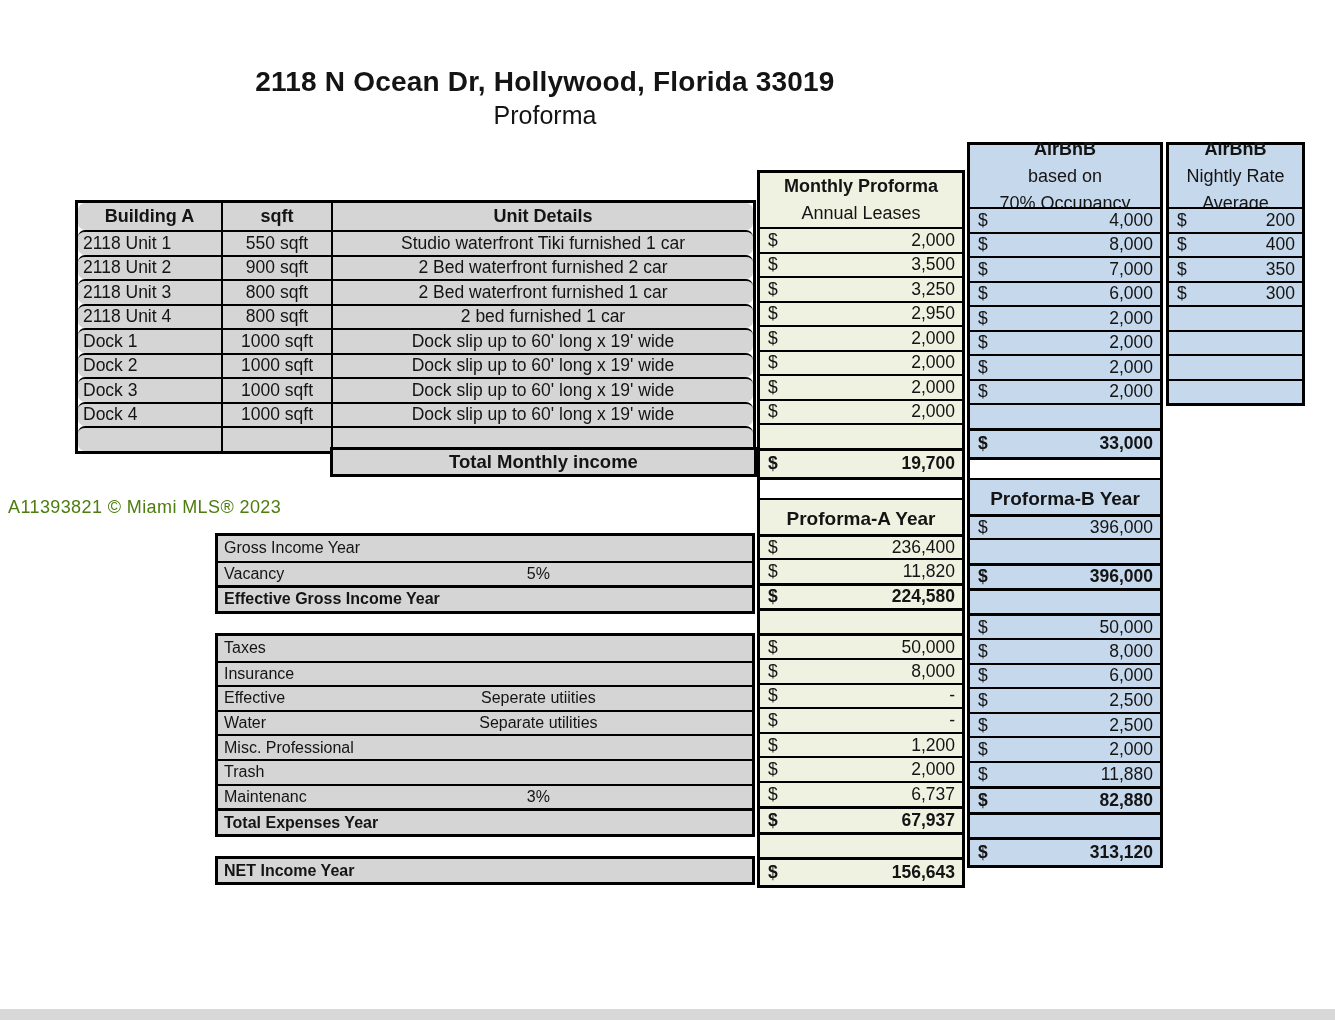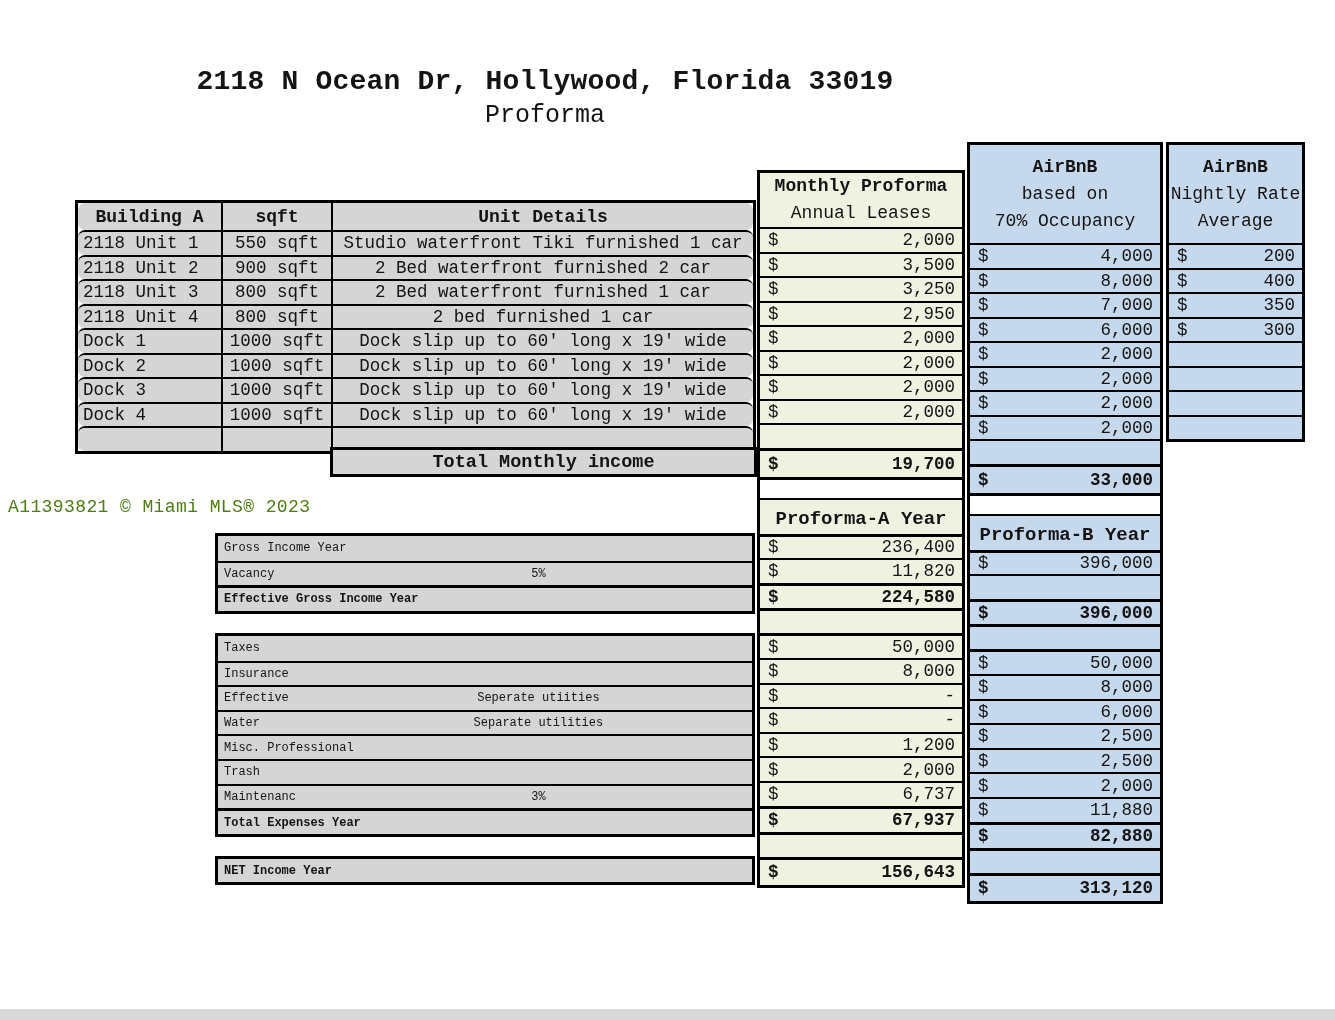--- a/index.html
+++ b/index.html
@@ -4,7 +4,7 @@
 <style>
   html,body{margin:0;padding:0;background:#fff;}
   .page{position:relative;width:1335px;height:1020px;background:#ffffff;
-        font-family:Liberation Mono, monospace;color:#141414;overflow:hidden;}
+        font-family:Liberation Sans, sans-serif;color:#141414;overflow:hidden;}
   .abs{position:absolute;}
   .title{left:75px;top:66px;width:940px;text-align:center;font-size:28px;font-weight:bold;letter-spacing:.2px;}
   .subtitle{left:75px;top:101px;width:940px;text-align:center;font-size:25px;}

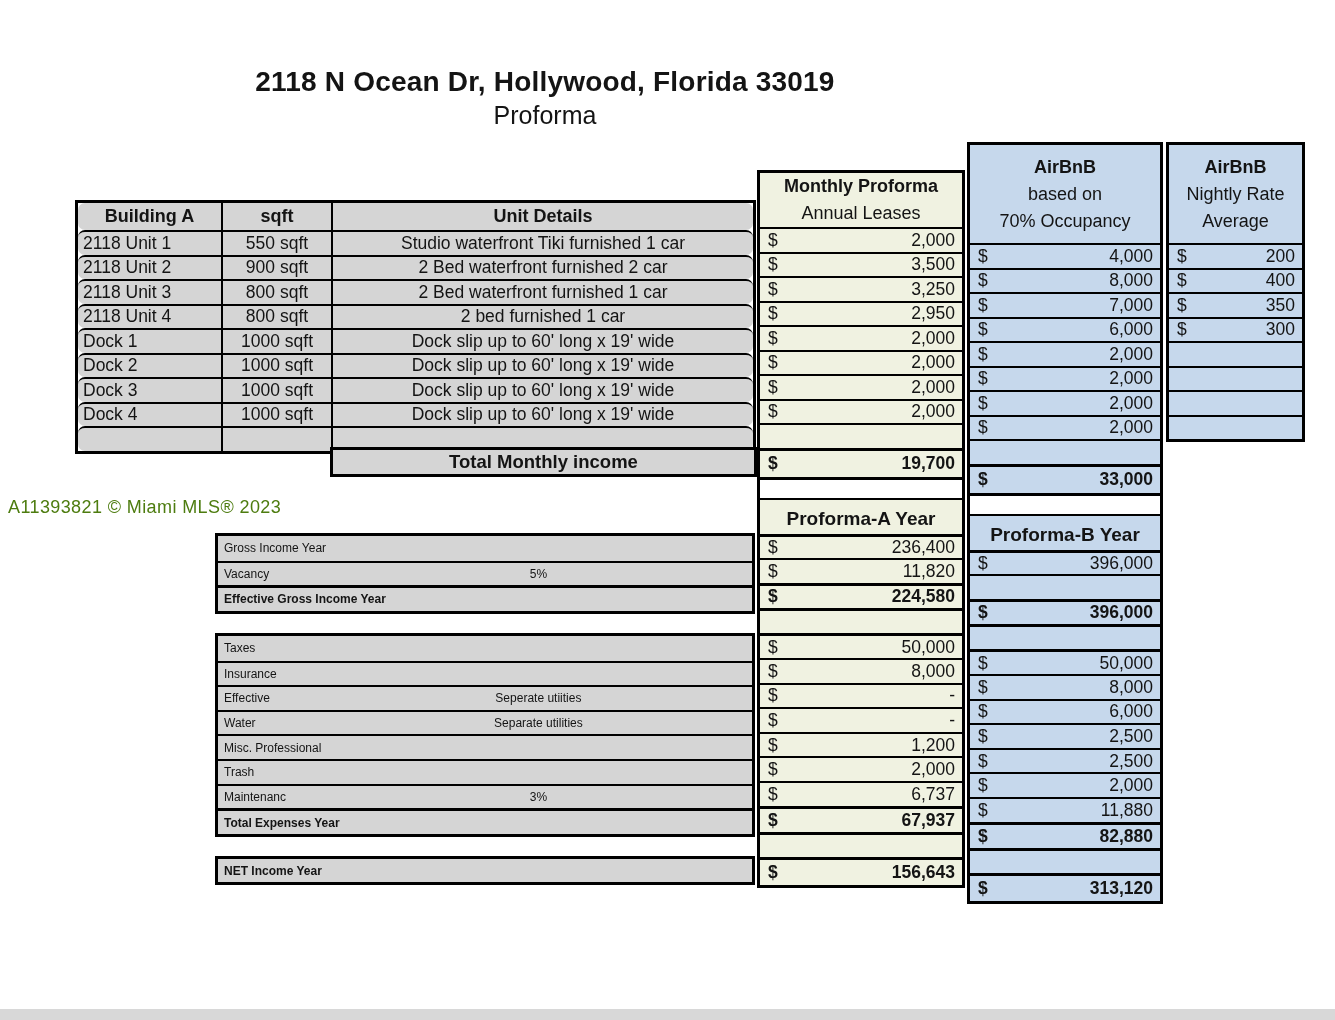--- a/index.html
+++ b/index.html
@@ -22,7 +22,7 @@
 
   
   .h-hdr-m{height:54px;}   
-  .h-hdr-b{height:98px;}   
+  .h-hdr-b{height:62px;}   
   .h-row{height:24.5px;}
   .h-total{height:29px;}
   .h-white{height:21px;}

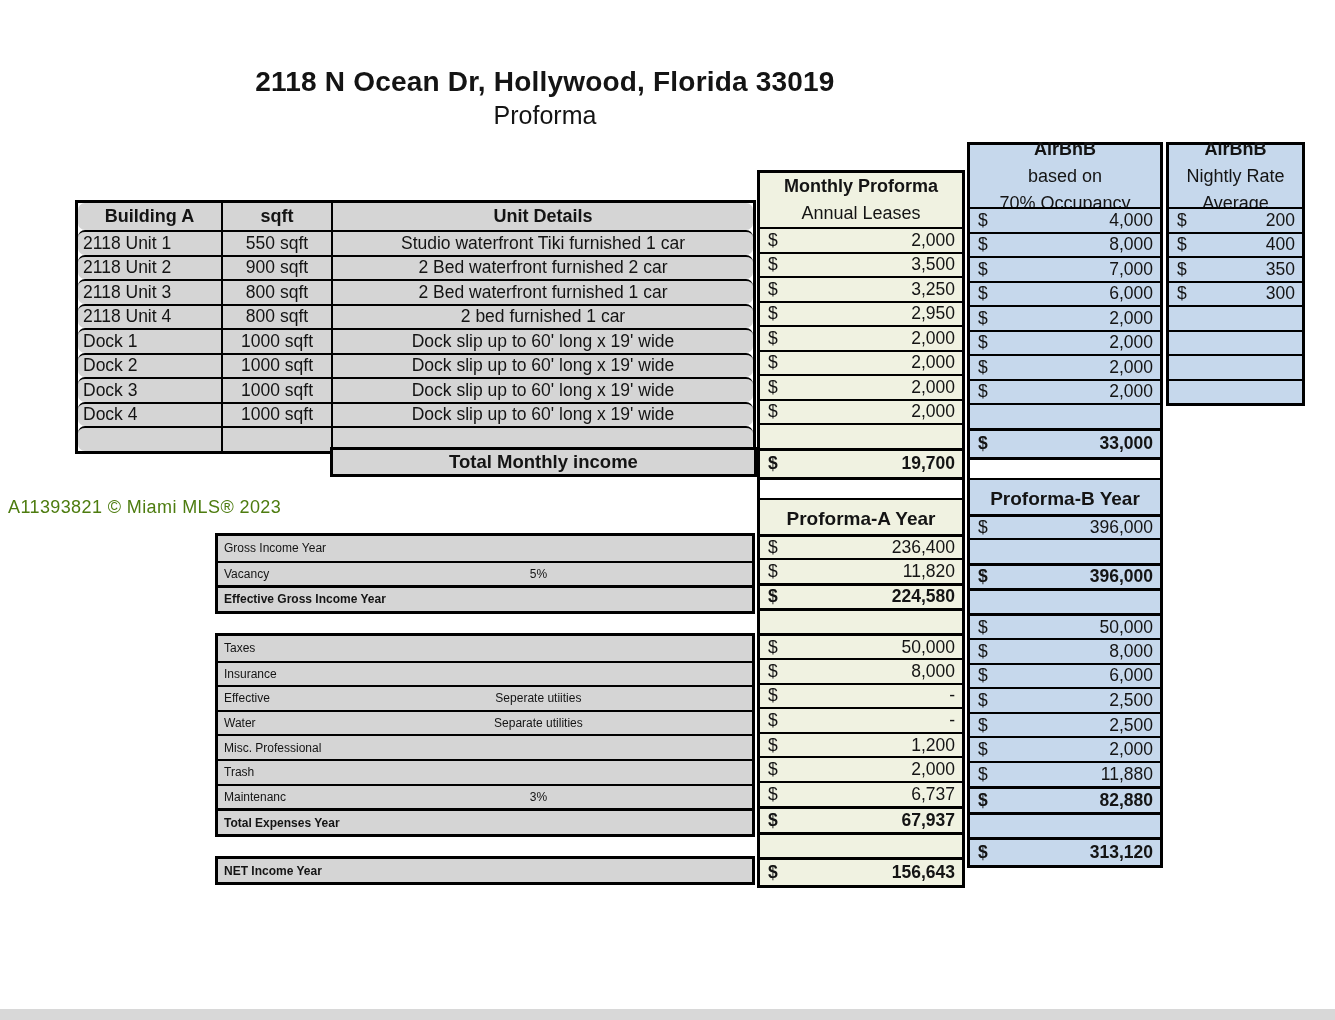--- a/index.html
+++ b/index.html
@@ -59,7 +59,7 @@
   .total-label{display:flex;align-items:center;justify-content:center;font-weight:bold;font-size:18.5px;}
 
   
-  .al-row{position:relative;padding-left:6px;font-size:12px;}
+  .al-row{position:relative;padding-left:6px;font-size:16px;}
   .al-row .note{position:absolute;left:60%;transform:translateX(-50%);white-space:nowrap;}
 
   .bottom-strip{left:0;top:1009px;width:1335px;height:11px;background:#d8d8d8;}

